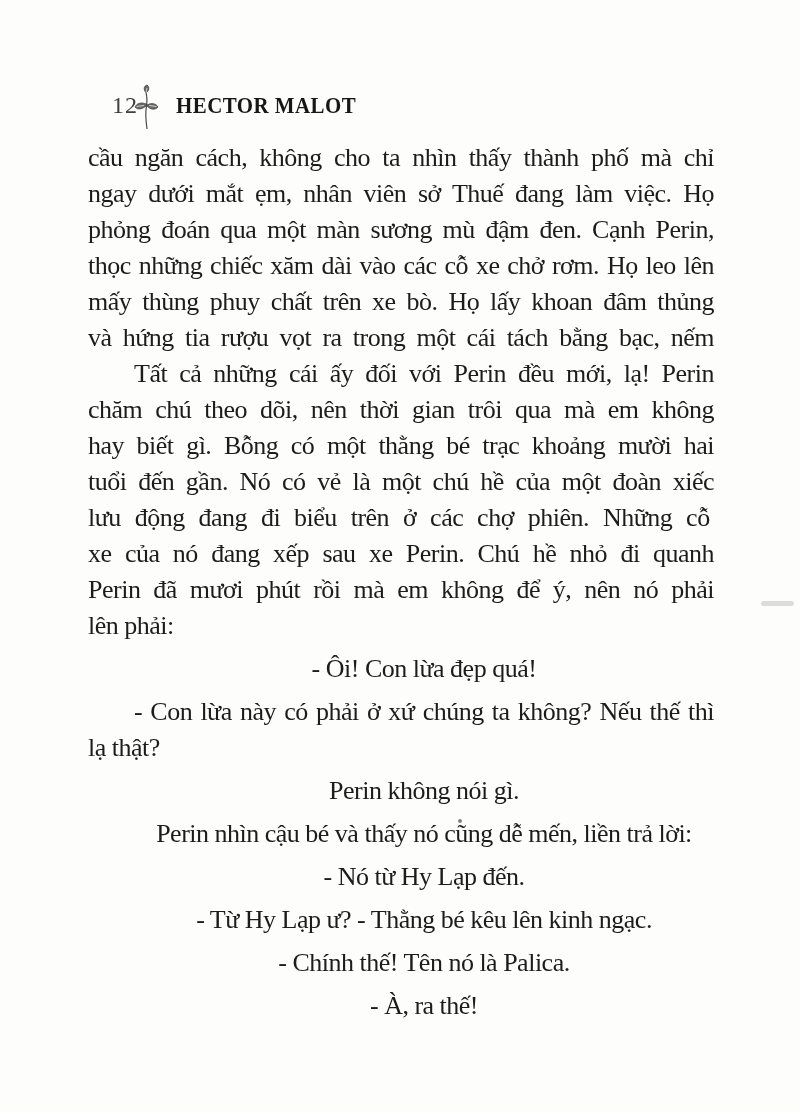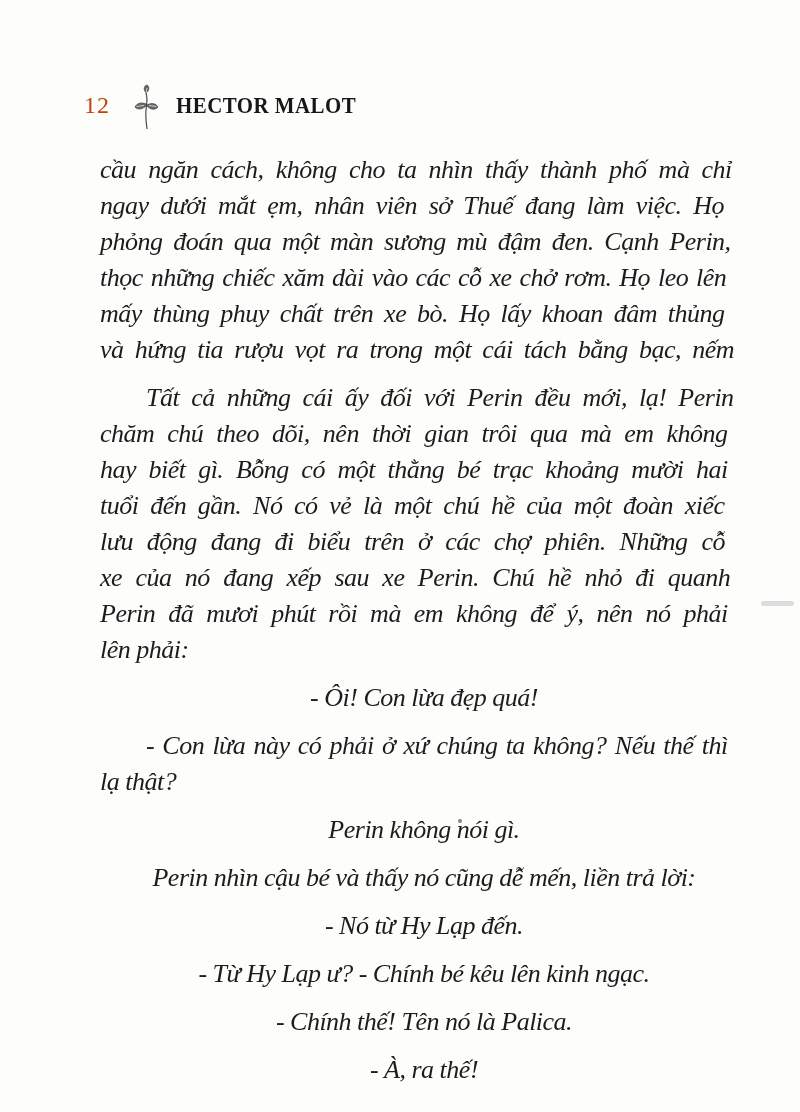--- a/index.html
+++ b/index.html
@@ -26,11 +26,11 @@
   }
   #page-number {
     position: absolute;
-    left: 84px;
+    left: 112px;
     top: 92px;
     font-size: 24px;
     letter-spacing: 1px;
-    color: #c2410c;
+    color: #404040;
   }
   #header-ornament {
     position: absolute;

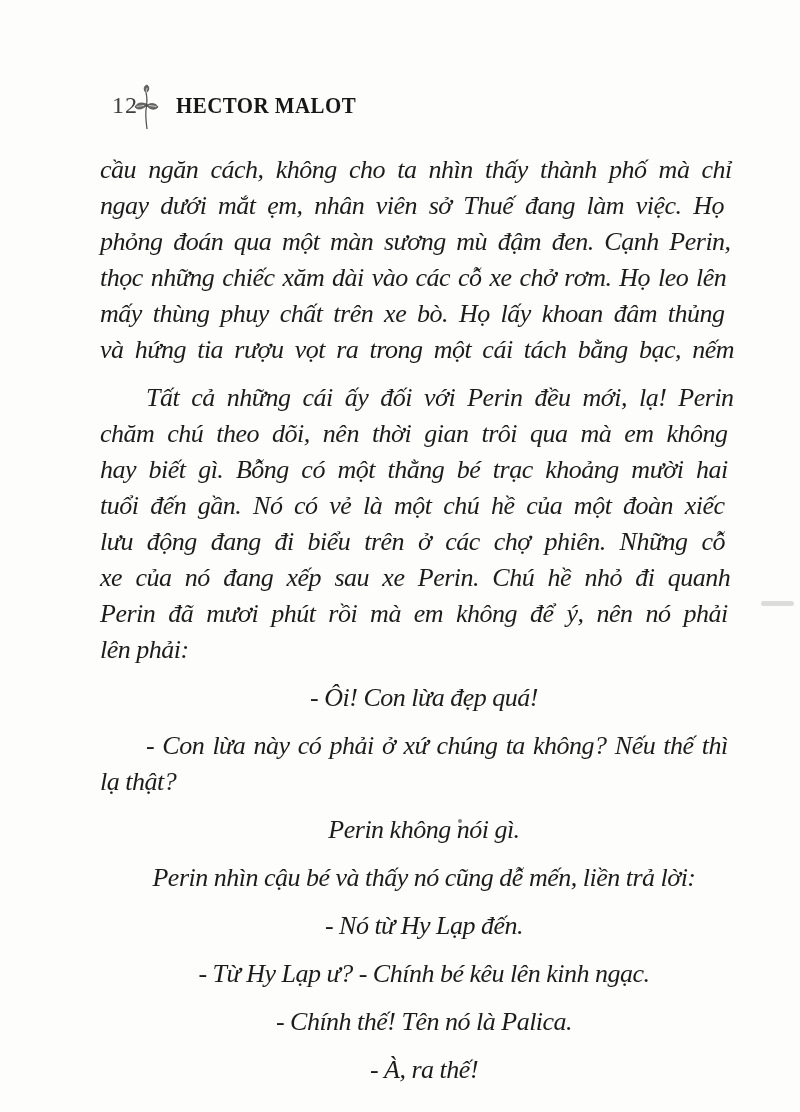--- a/index.html
+++ b/index.html
@@ -59,7 +59,7 @@
     top: 140px;
     width: 626px;
   }
-  .paragraph { margin: 12px; font-style: italic; }
+  .paragraph { margin: 0; }
   .paragraph.spaced { margin-top: 7px; }
   .line {
     height: 36px;

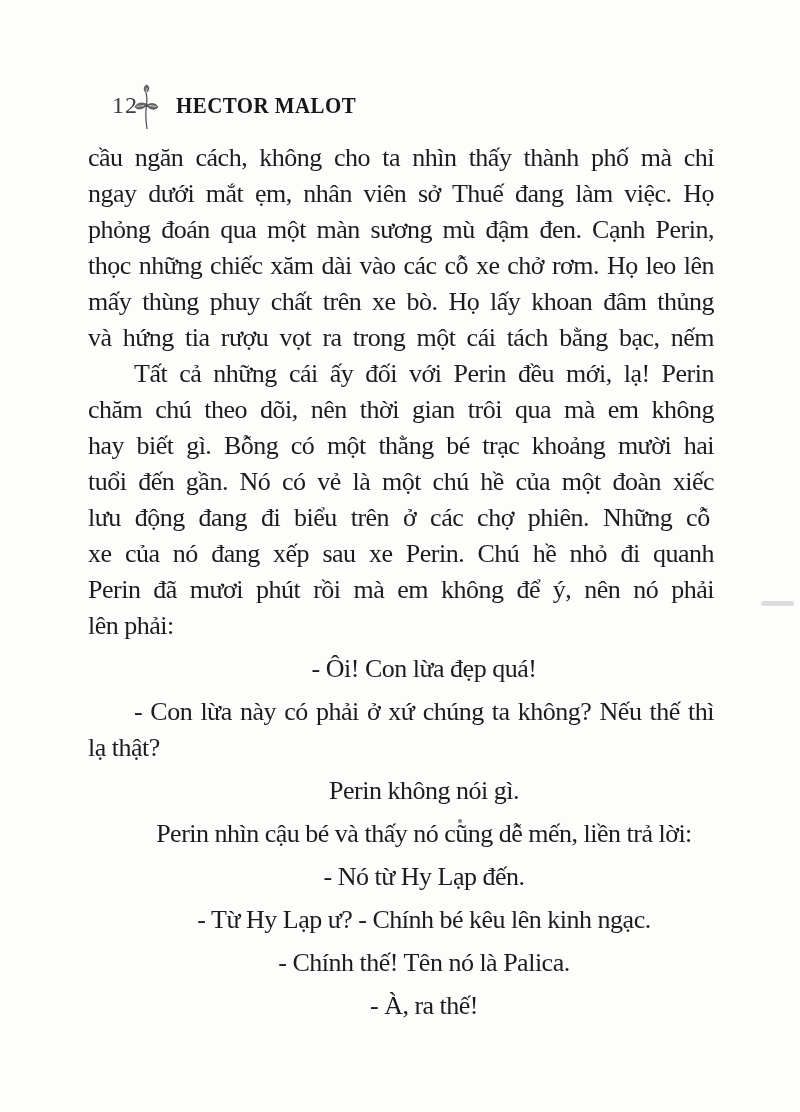--- a/index.html
+++ b/index.html
@@ -148,7 +148,7 @@
         <div class="line indent"><span class="line-text">- Nó từ Hy Lạp đến.</span></div>
       </div>
       <div class="paragraph spaced">
-        <div class="line indent"><span class="line-text">- Từ Hy Lạp ư? - Chính bé kêu lên kinh ngạc.</span></div>
+        <div class="line indent"><span class="line-text">- Từ Hy Lạp ư? - Thằng bé kêu lên kinh ngạc.</span></div>
       </div>
       <div class="paragraph spaced">
         <div class="line indent"><span class="line-text">- Chính thế! Tên nó là Palica.</span></div>

